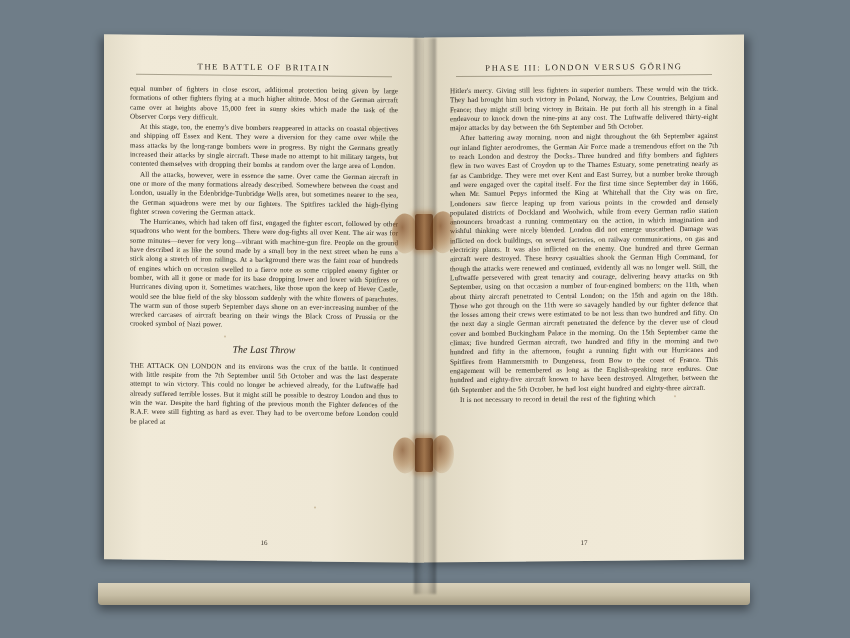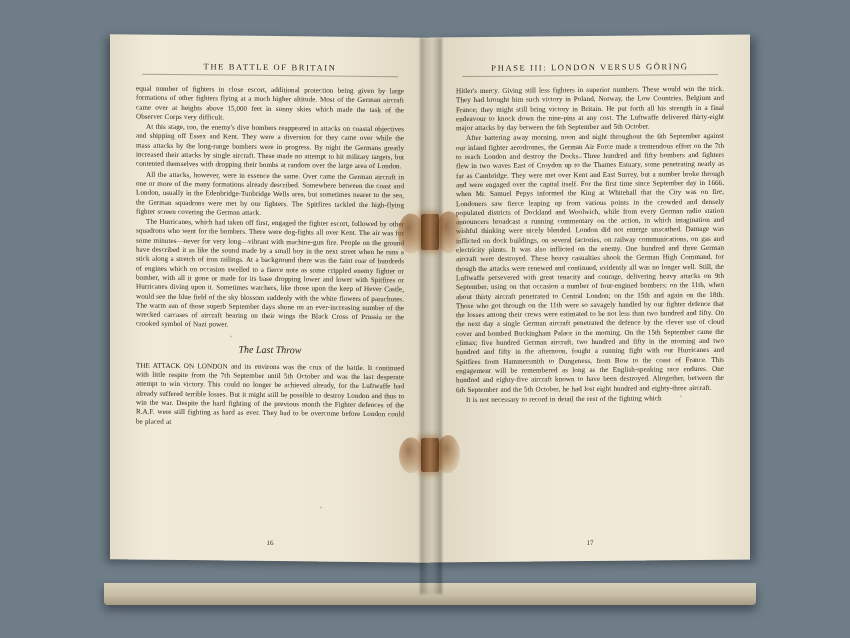--- a/index.html
+++ b/index.html
@@ -13,7 +13,7 @@
   
   .book{
     position:absolute;
-    left:110px;top:36px;width:576px;height:560px;
+    left:104px;top:36px;width:576px;height:560px;
   }
   .page{
     position:absolute;top:0;

